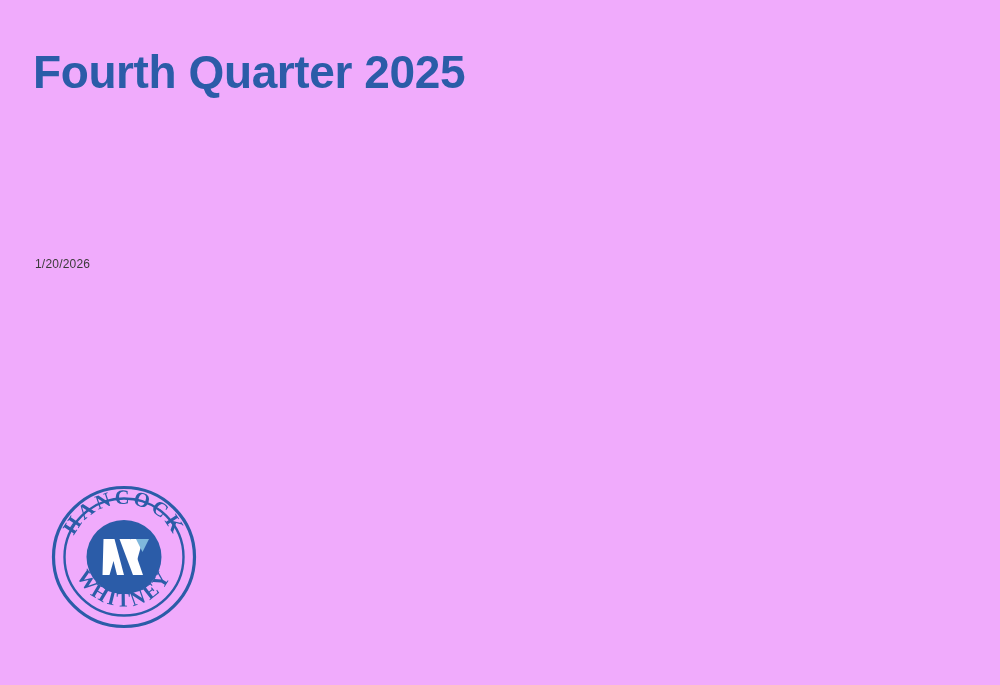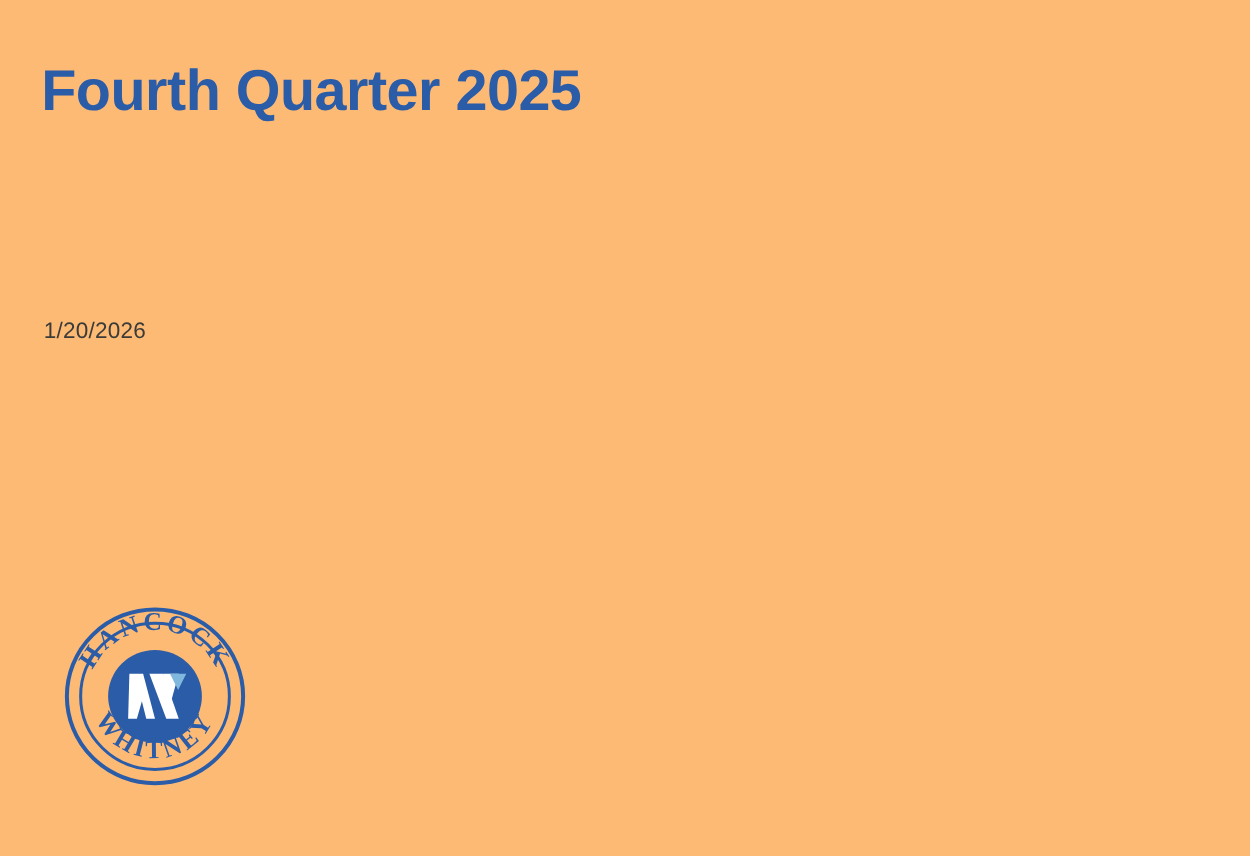--- a/index.html
+++ b/index.html
@@ -18,7 +18,7 @@
   .slide {
     position: absolute;
     inset: 0;
-    background: #fdba74;
+    background: #f0abfc;
   }
 
   

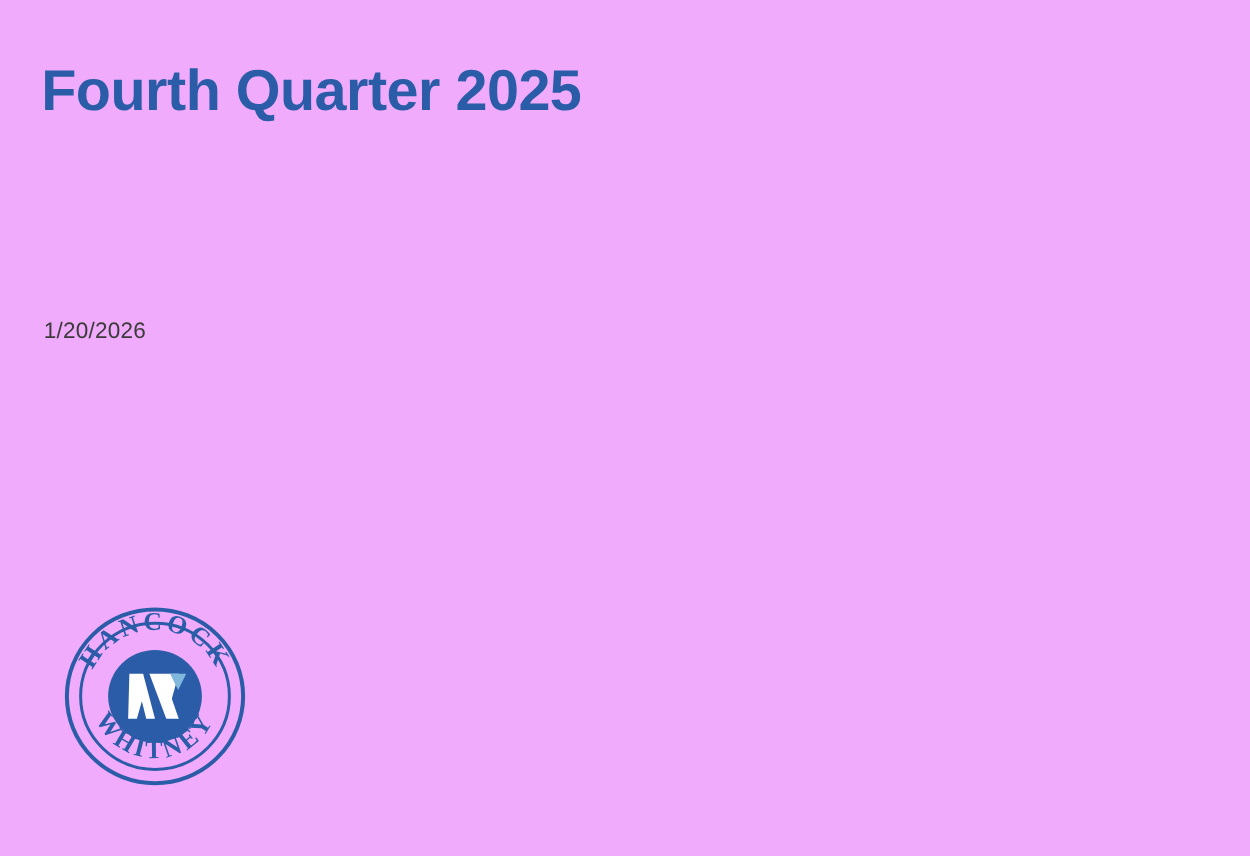--- a/index.html
+++ b/index.html
@@ -46,7 +46,7 @@
     top: 252px;
     color: #3B3B39;
     font-family: "Liberation Sans", sans-serif;
-    font-size: 18px;
+    font-size: 12px;
     font-weight: normal;
     letter-spacing: 0.2px;
     line-height: 24px;

